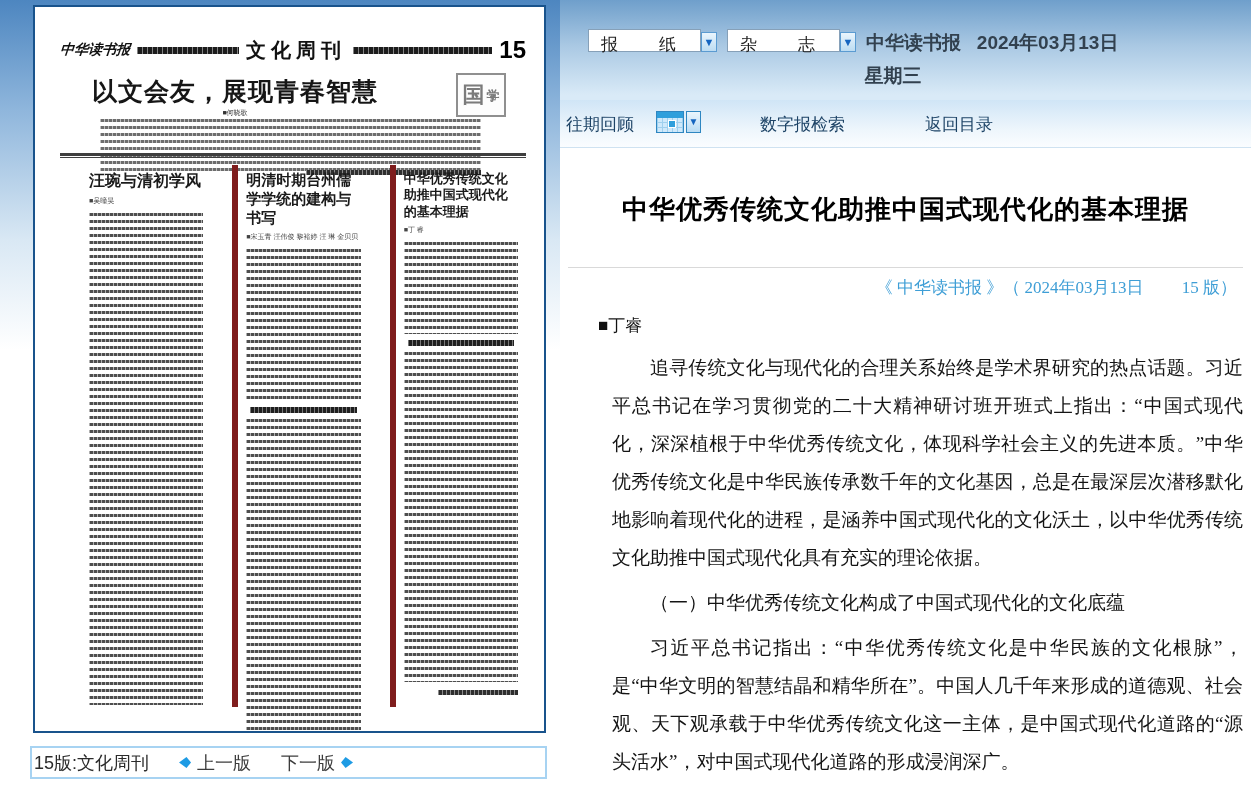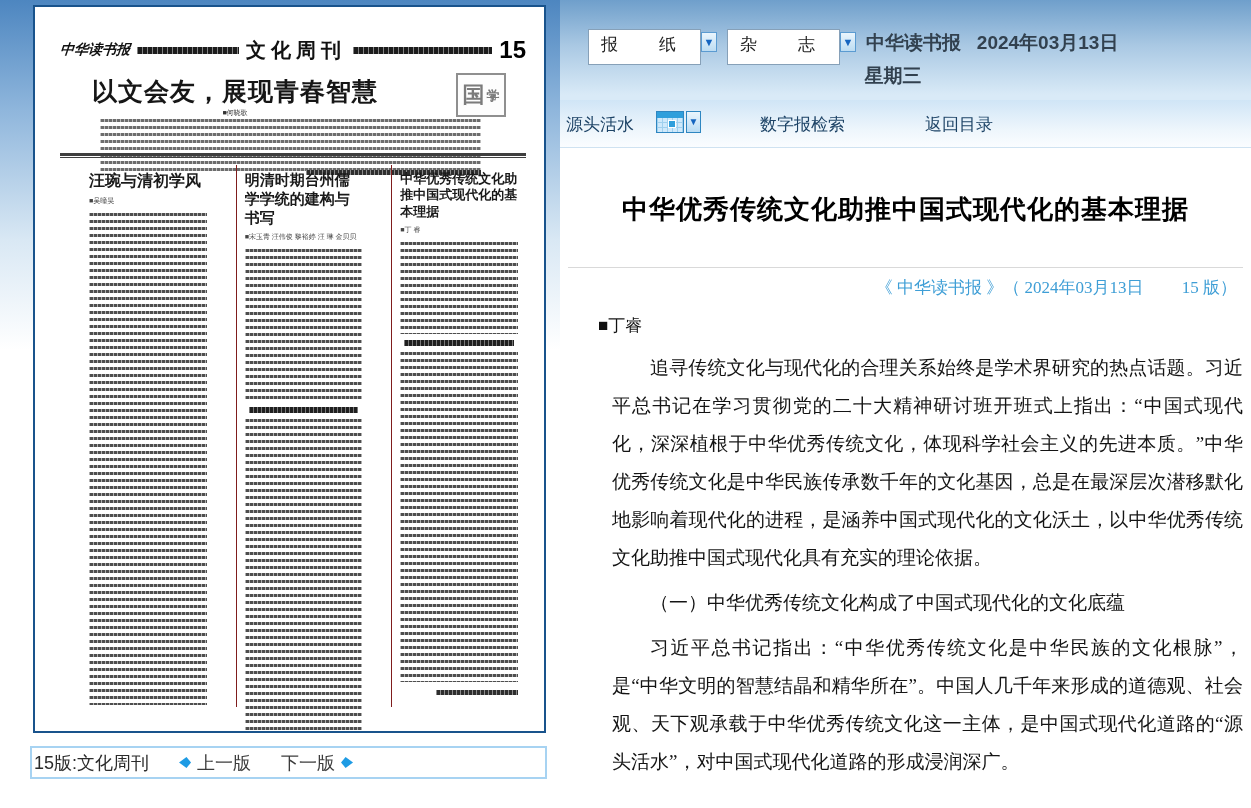--- a/index.html
+++ b/index.html
@@ -80,7 +80,7 @@
 
   .r-header { position:relative; height:100px;
     background:linear-gradient(180deg,#6f9fcb 0px,#a9c8e3 45px,#d9eaf7 95px); }
-  .r-select { position:absolute; top:29px; height:36px; width:113px; background:#fff;
+  .r-select { position:absolute; top:29px; height:23px; width:113px; background:#fff;
     border:1px solid #86a0b8; font-size:17px; color:#222; padding:3px 0 0 12px;
     letter-spacing:12px; white-space:nowrap; cursor:default; }
   .r-select.s1 { left:28px; } .r-select.s2 { left:167px; }

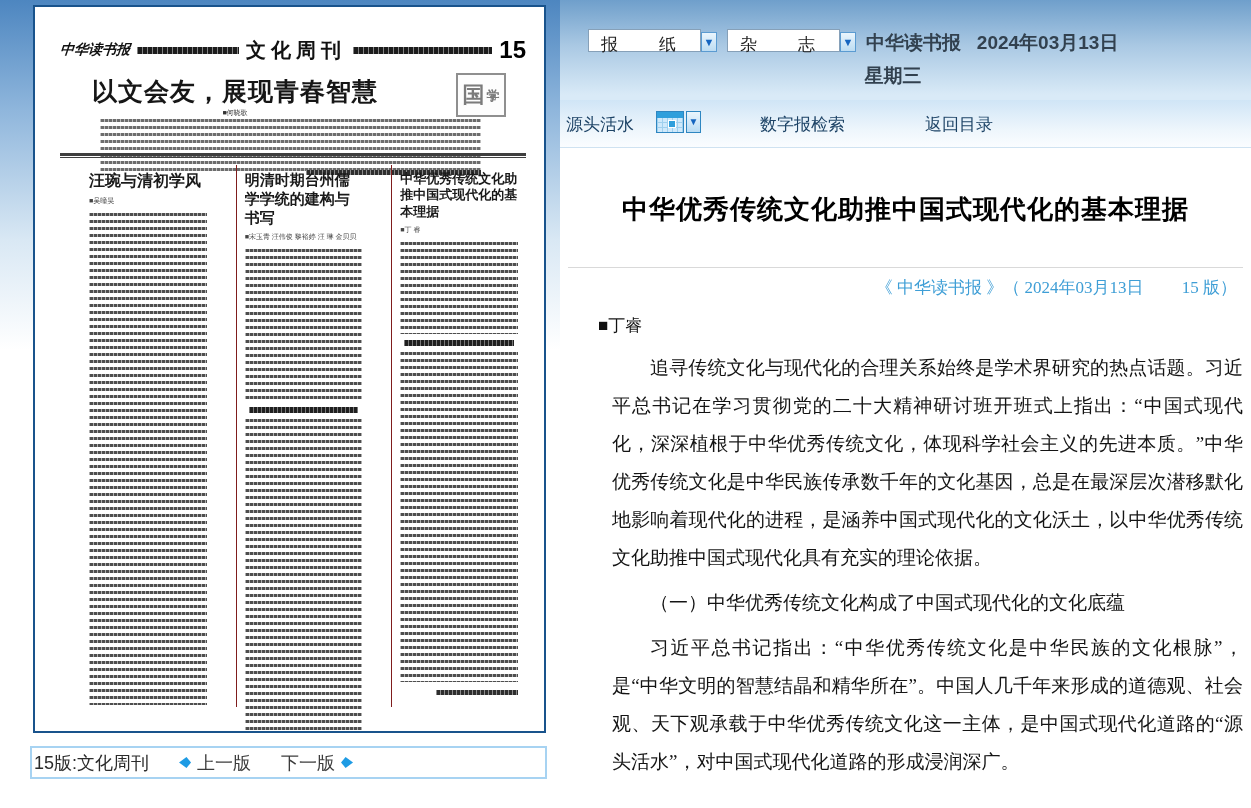--- a/index.html
+++ b/index.html
@@ -216,7 +216,7 @@
   </div>
 
   <div class="r-nav">
-    <span class="r-nav-item n1">源头活水</span>
+    <span class="r-nav-item n1">往期回顾</span>
     <span class="cal-wrap">
       <span class="cal-icon"></span>
       <span class="cal-drop">▼</span>

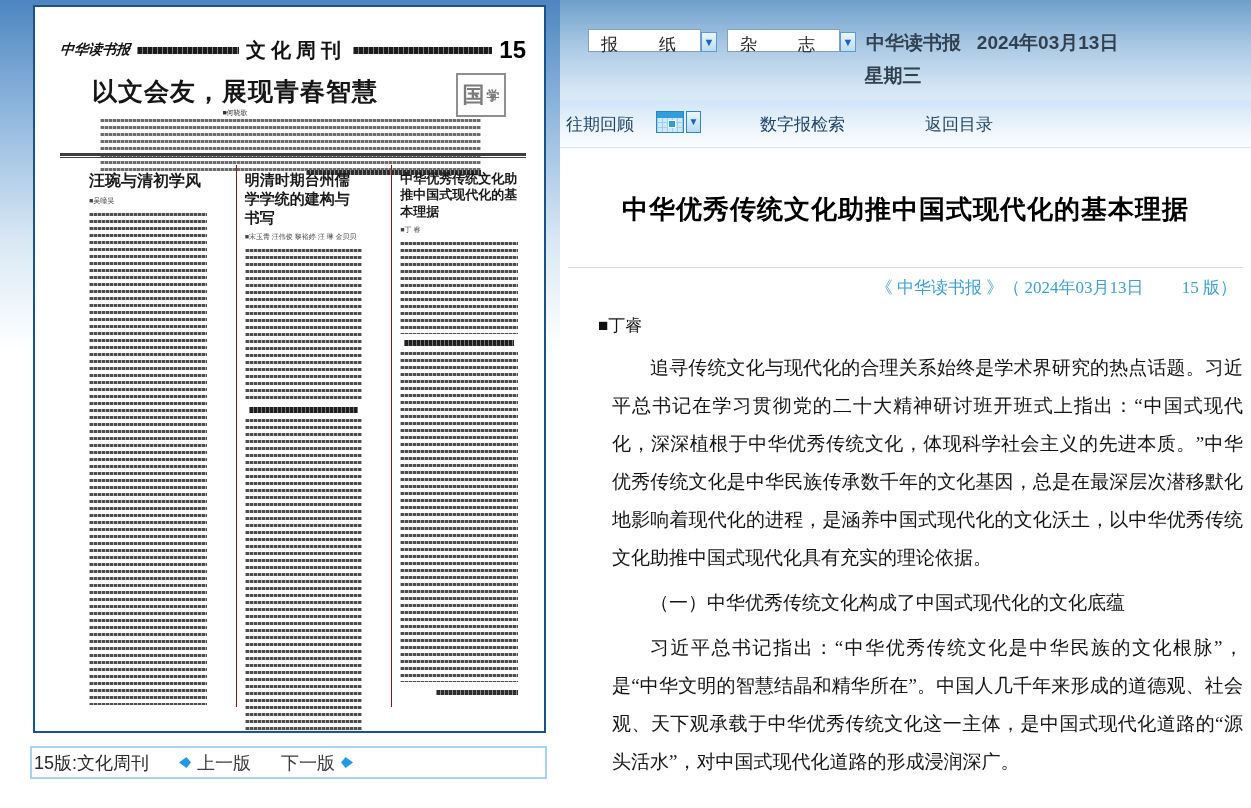--- a/index.html
+++ b/index.html
@@ -55,7 +55,7 @@
 
   .np-cols { position:absolute; left:25px; right:18px; top:158px; bottom:24px; display:flex; }
   .np-col { flex:1; padding:6px 8px 0 8px; position:relative;margin-left:21px; }
-  .np-col + .np-col { border-left:1px solid #7f1d1d; }
+  .np-col + .np-col { border-left:6px solid #7f1d1d; }
   .np-col-title { font-family:"Liberation Serif", serif; font-weight:bold; color:#1a1a1a;
     line-height:1.25; }
   .np-col-title.t1 { font-size:16px; }

